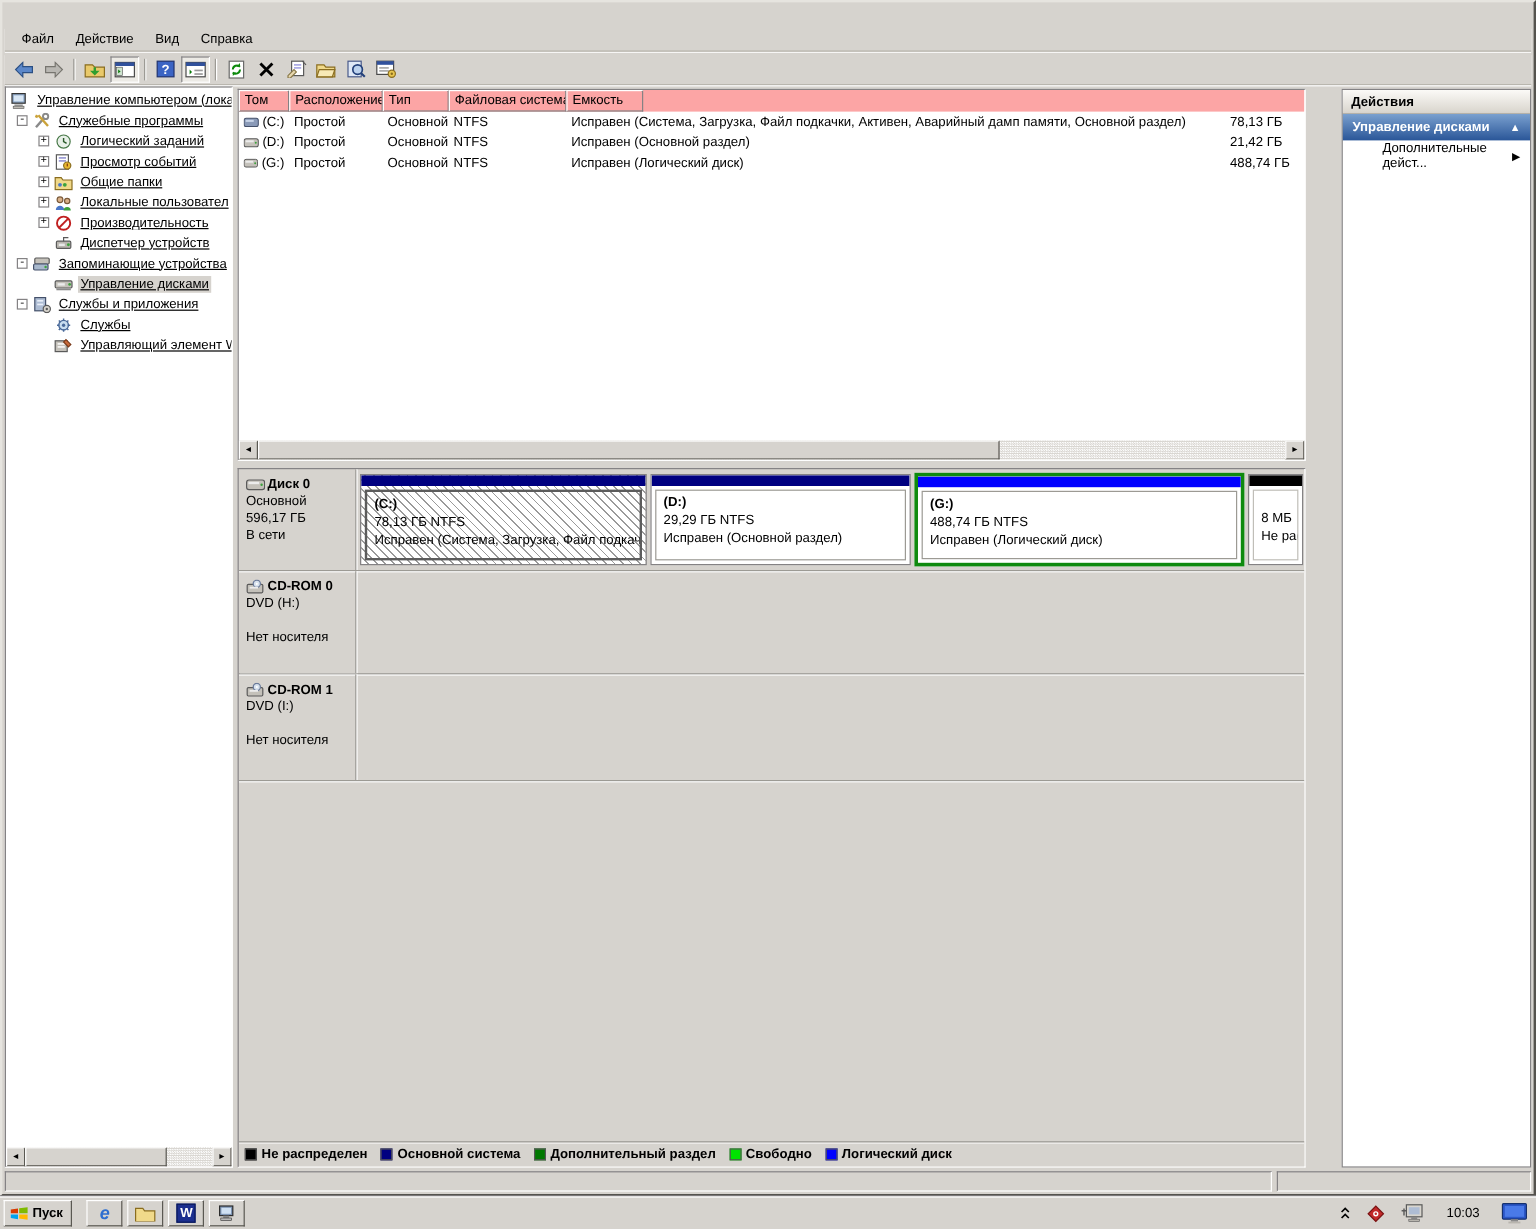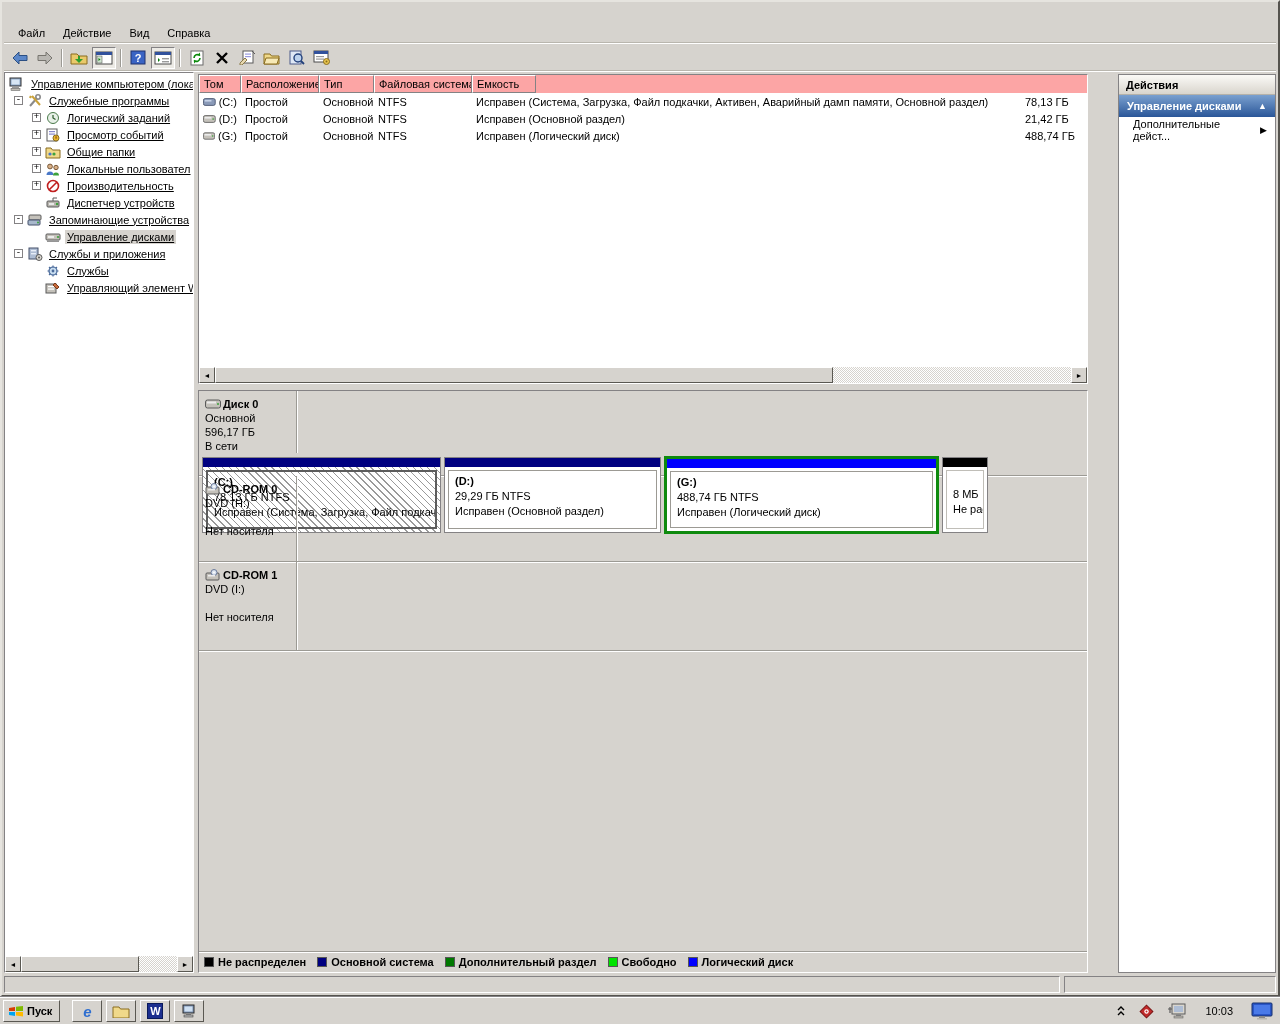--- a/index.html
+++ b/index.html
@@ -111,7 +111,7 @@
   .act-section { height:22px; background:linear-gradient(#7aa0cf,#2a5698); color:#fff; font-weight:bold;
                  display:flex; align-items:center; padding:0 8px; }
   .act-section .caret { margin-left:auto; font-size:9px; }
-  .act-item { height:26px; display:flex; align-items:center; padding:0 8px 0 14px; }
+  .act-item { height:26px; display:flex; align-items:center; padding:0 8px 0 33px; }
   .act-item .arrow { margin-left:auto; font-size:9px; }
 
   

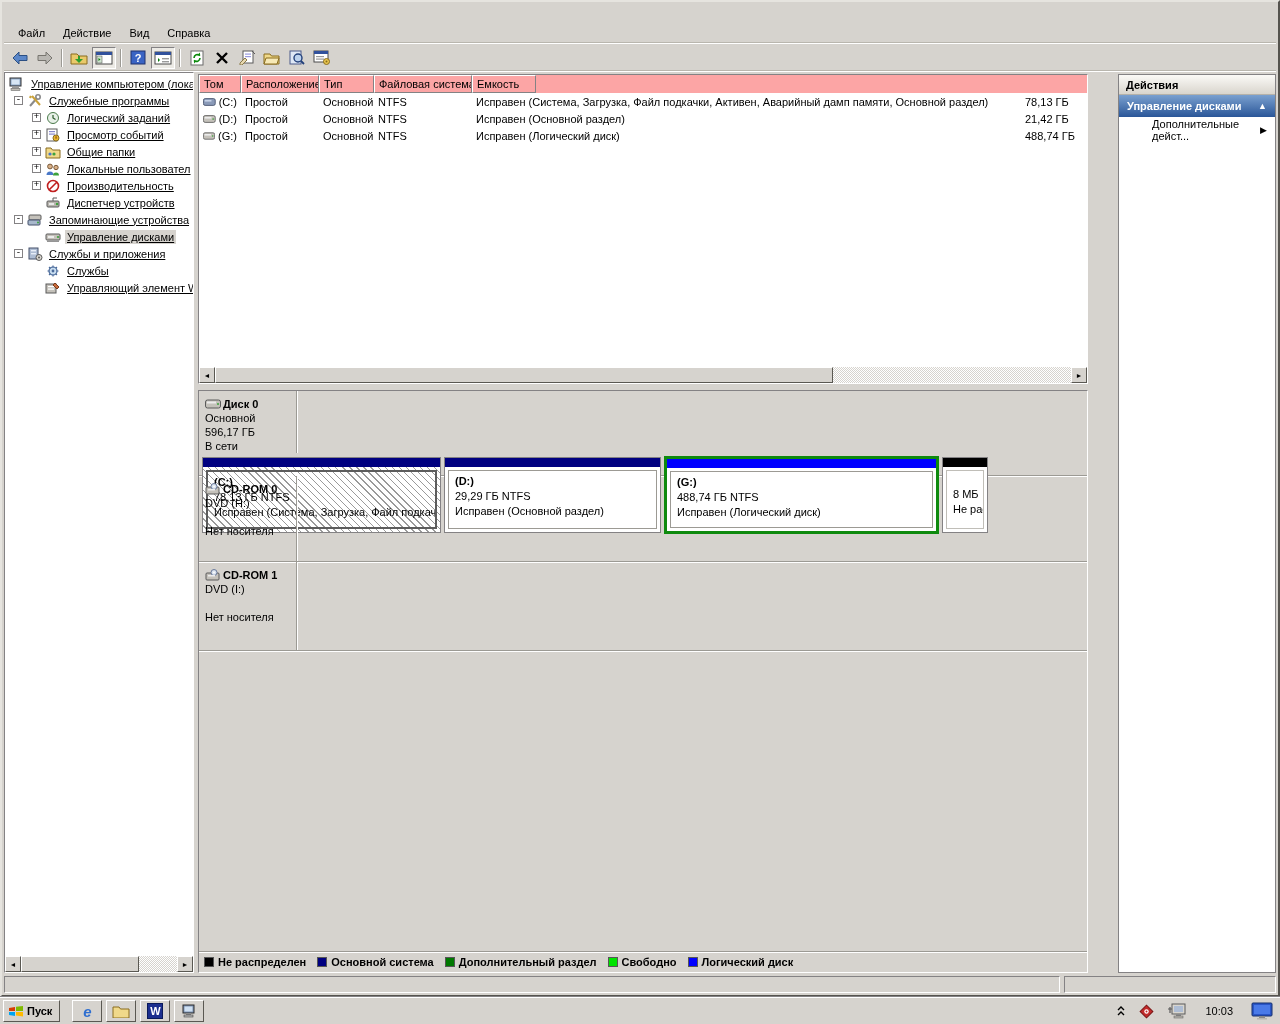--- a/index.html
+++ b/index.html
@@ -76,7 +76,7 @@
   .graph-pane { position:absolute; left:0; top:318px; width:890px; bottom:0;
                 border:1px solid; border-color:#848284 #fff #fff #848284; background:#d6d3ce; overflow:hidden; }
   .disk-row { position:relative; display:flex; }
-  .disk-row.r0 { height:85px;flex-direction:column; } .disk-row.r1 { height:86px; } .disk-row.r2 { height:89px; }
+  .disk-row.r0 { height:85px; } .disk-row.r1 { height:86px; } .disk-row.r2 { height:89px; }
   .disk-info { width:98px; flex:none; padding:6px 4px 0 6px; border-right:1px solid #9c9a94;
                box-shadow:1px 0 0 #fff; line-height:14px; }
   .disk-info .dname { font-weight:bold; display:flex; align-items:center; gap:2px; }

